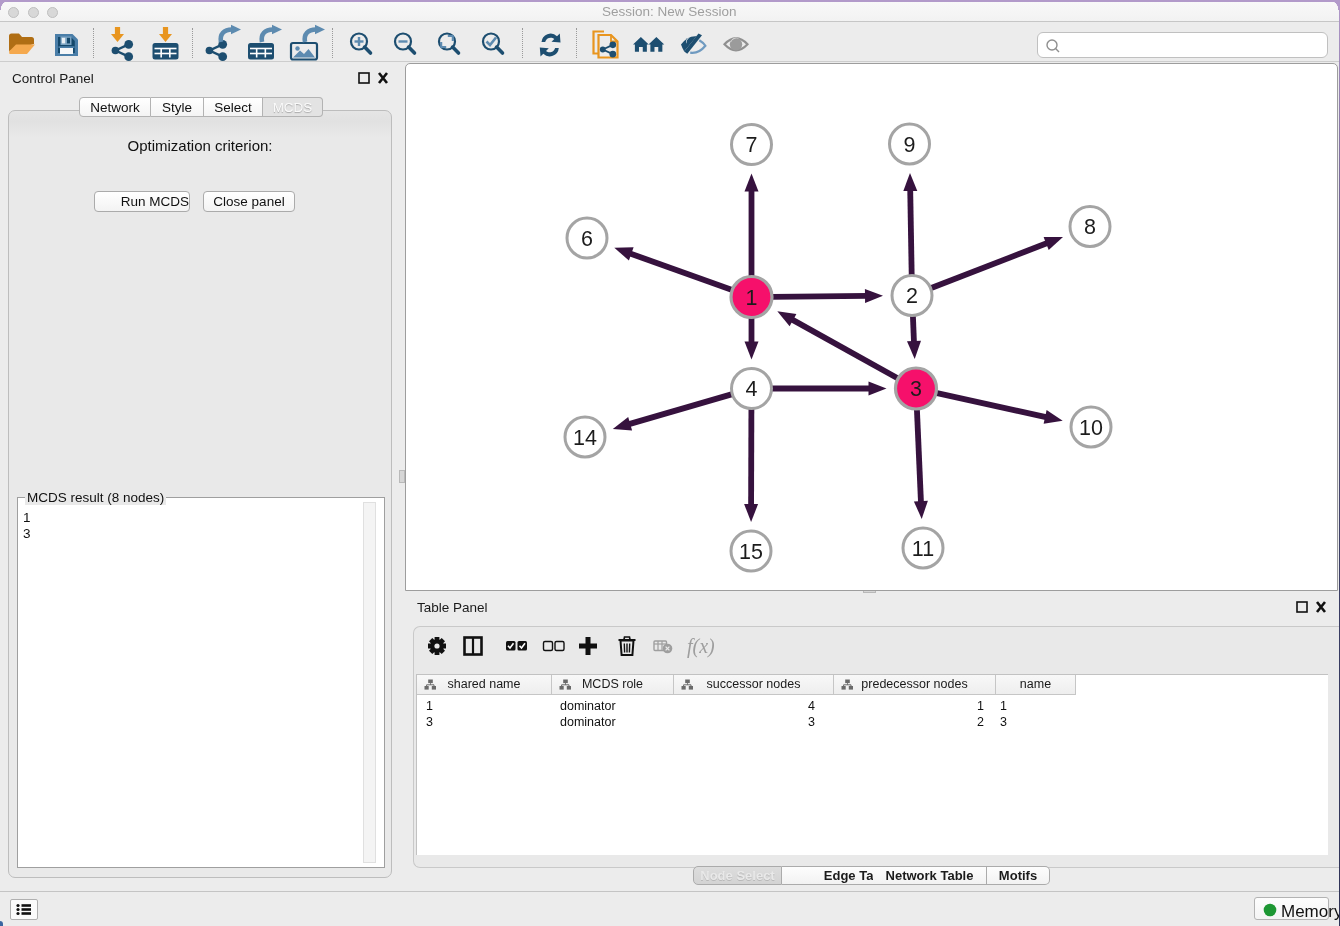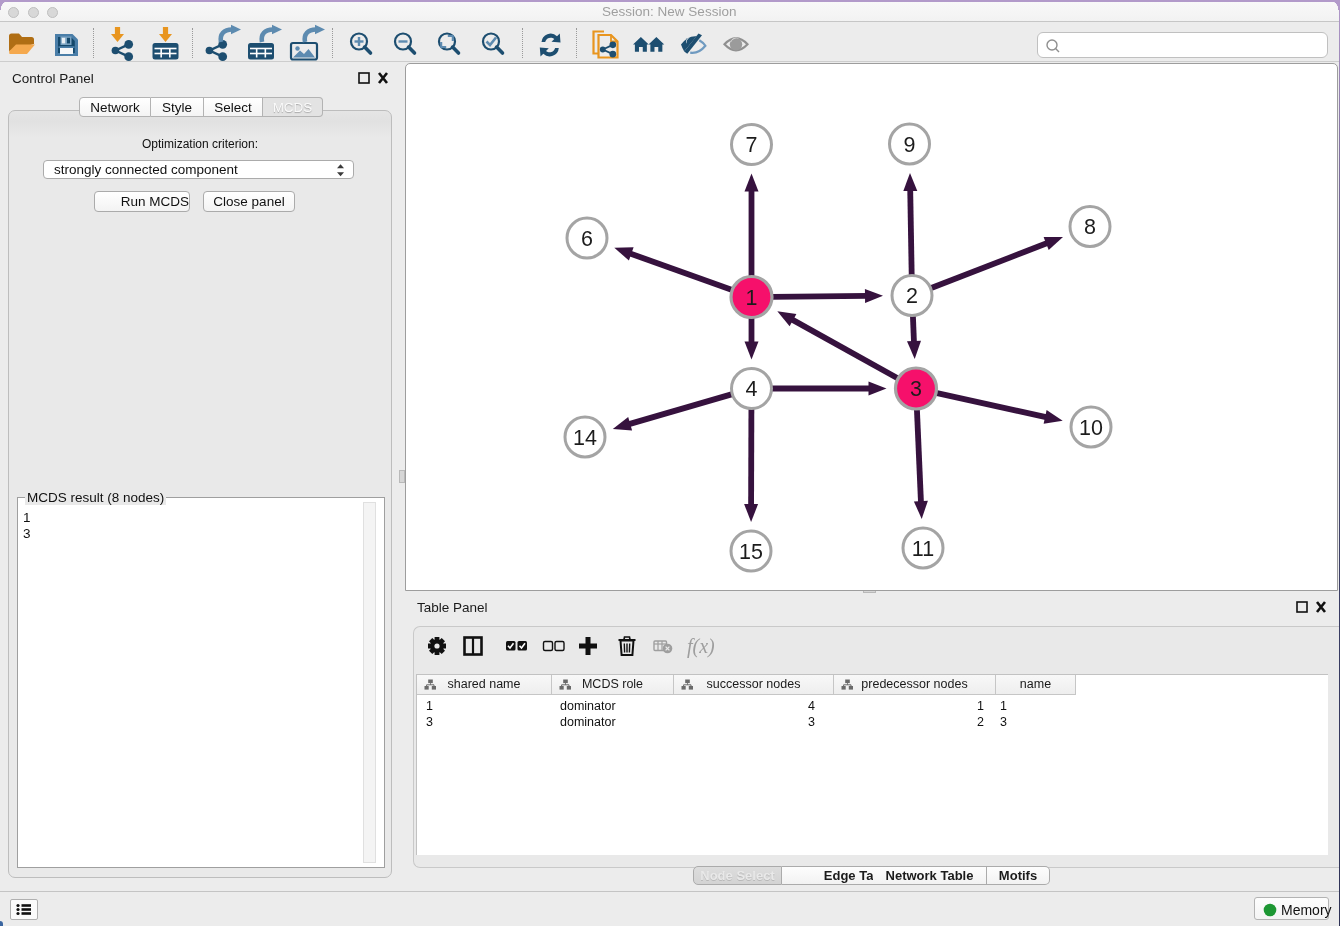--- a/index.html
+++ b/index.html
@@ -32,7 +32,7 @@
 .tabsel { background:#e3e3e3; color:#fbfbfb;
   text-shadow:0 1px 1px #a8a8a8; }
 #opt-label { position:absolute; left:0; top:137px; width:400px; text-align:center;
-  font-size:12px; color:#111; }
+  font-size:15px; color:#111; }
 #dropdown { position:absolute; left:43px; top:160px; width:311px; height:19px;
   background:#fff; border:1px solid #ababab; border-radius:4px;
   font-size:13.5px; color:#111; line-height:18px; padding-left:10px; }

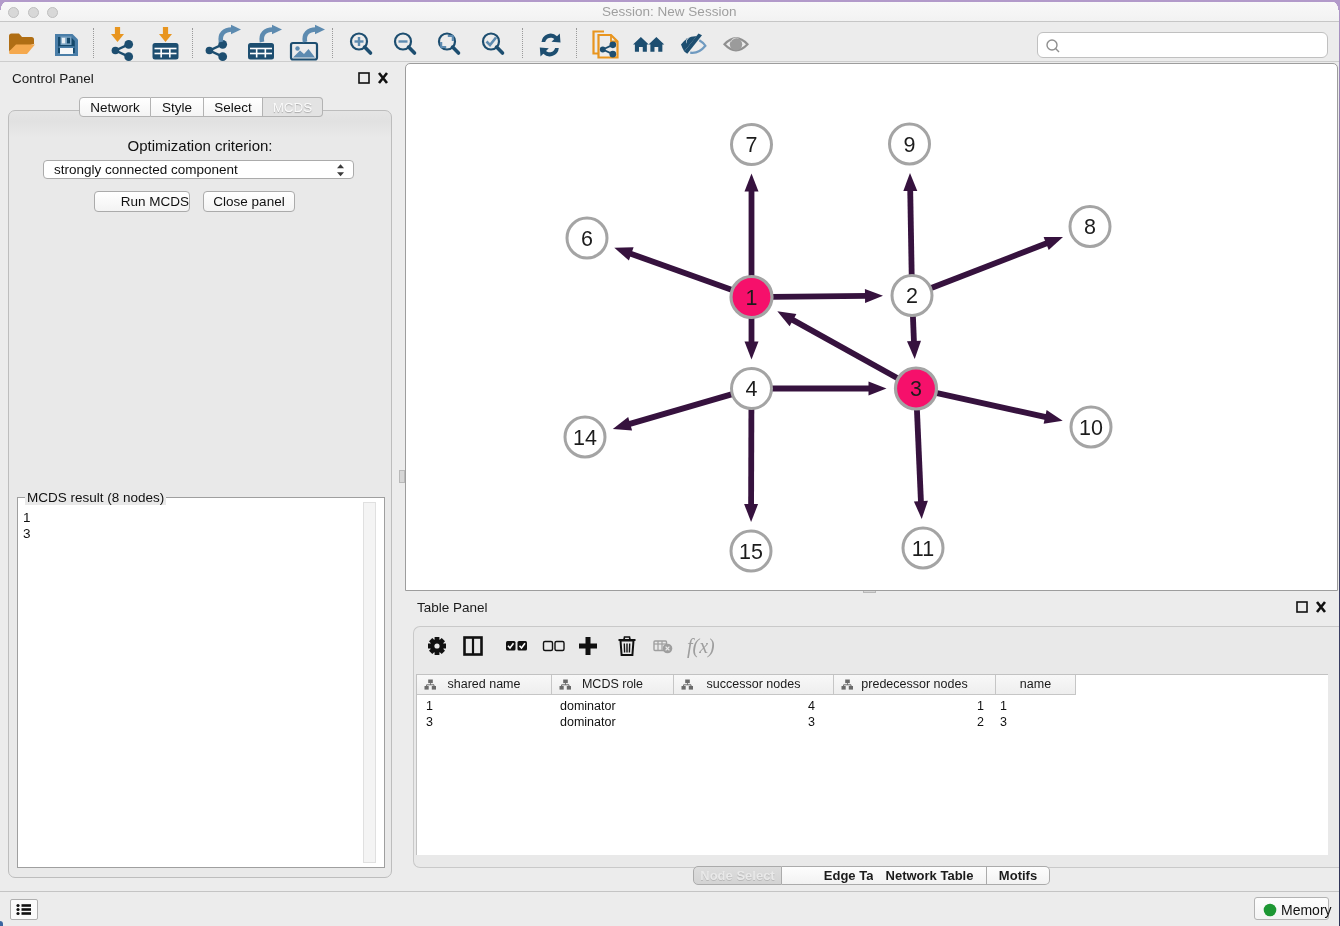--- a/index.html
+++ b/index.html
@@ -227,12 +227,6 @@
   <div class="tab" style="left:204px; width:59px; border-left:none;">Select</div>
   <div class="tab tabsel" style="left:263px; width:60px; border-left:none; border-radius:0 4px 4px 0;">MCDS</div>
   <div id="opt-label">Optimization criterion:</div>
-  <div id="dropdown">strongly connected component
-    <svg width="11" height="14" style="position:absolute; right:7px; top:2px;">
-      <path d="M2 5.2 L5.5 1.2 L9 5.2 Z" fill="#3a3a3a"></path>
-      <path d="M2 9.2 L5.5 13.2 L9 9.2 Z" fill="#3a3a3a"></path>
-    </svg>
-  </div>
   <div class="btn" style="left:94px; width:96px;text-align:right;">Run MCDS</div>
   <div class="btn" style="left:203px; width:92px;">Close panel</div>
   <div id="fieldset">

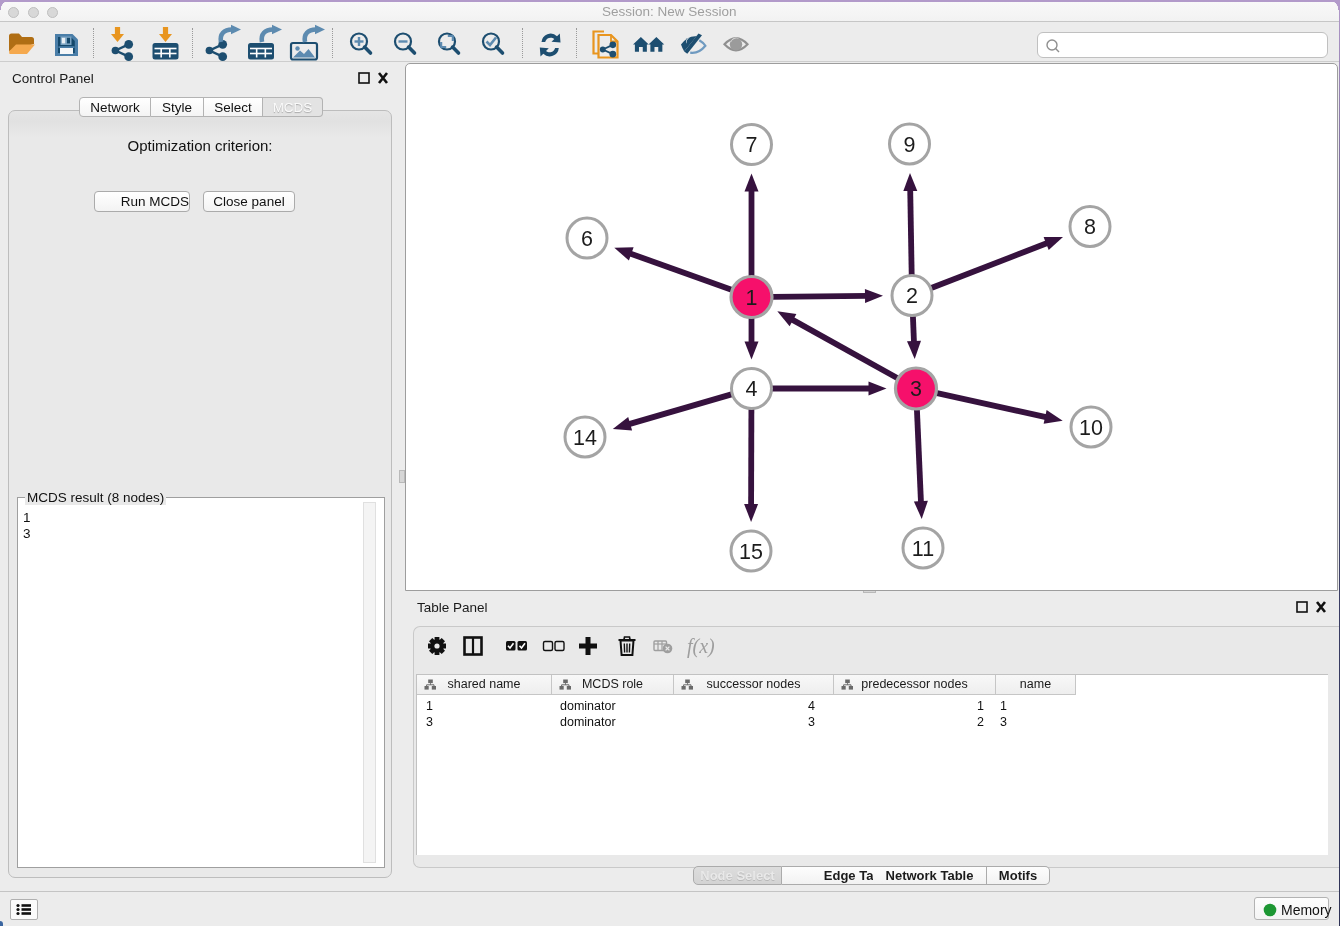--- a/index.html
+++ b/index.html
@@ -77,7 +77,7 @@
   border-top:1px solid #c4c4c4; background:#ececec; }
 #memorybtn { position:absolute; left:1254px; top:897px; width:75px; height:23px;
   background:linear-gradient(#fdfdfd,#f4f4f4); border:1px solid #b3b3b3; border-radius:3px;
-  font-size:14px; color:#111; }
+  font-size:17px; color:#111; }
 #listbtn { position:absolute; left:10px; top:899px; width:28px; height:21px;
   background:#fbfbfb; border:1px solid #b0b0b0; border-radius:2px; }
 </style>

